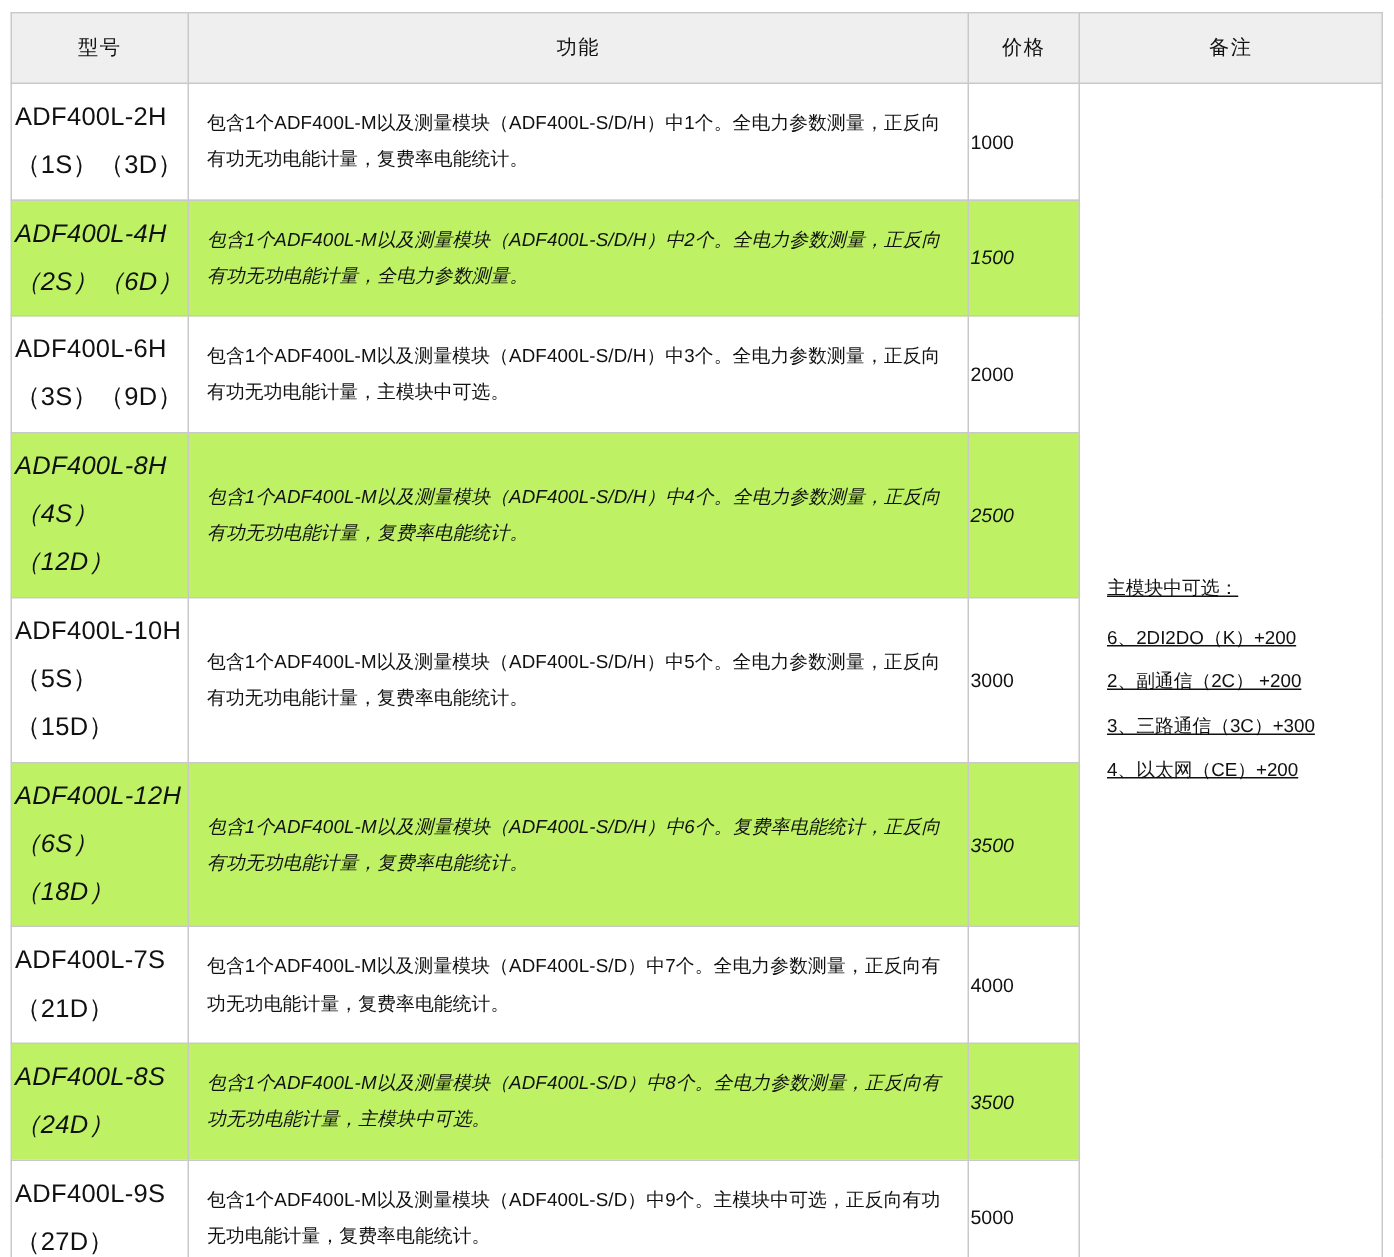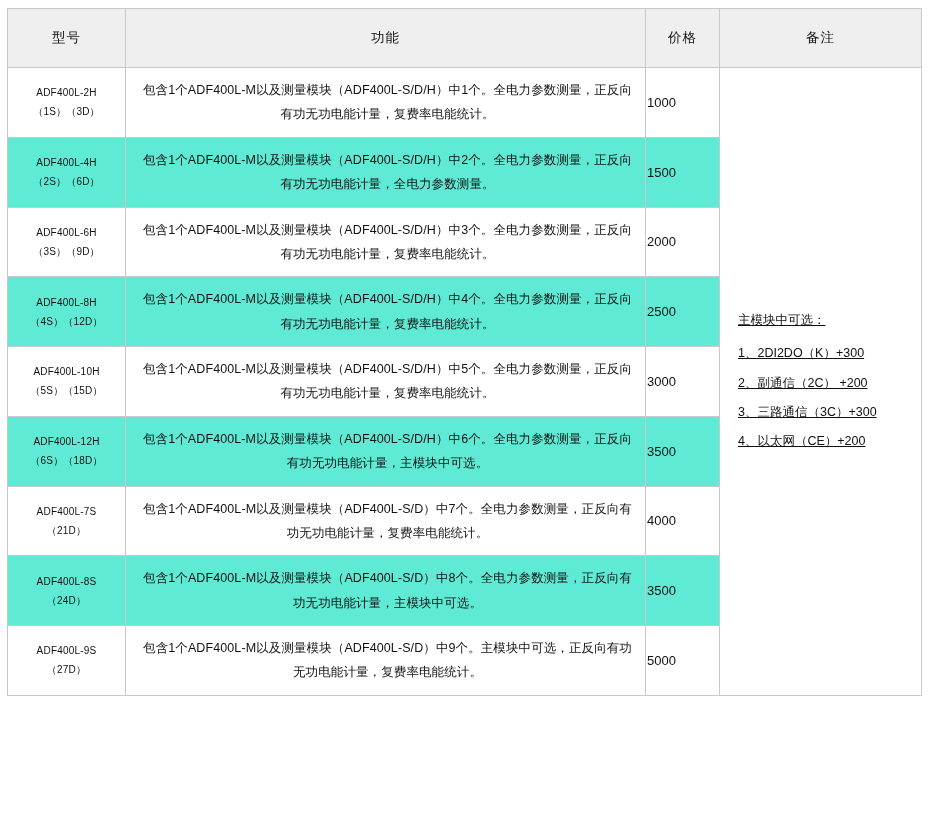--- a/index.html
+++ b/index.html
@@ -49,7 +49,7 @@
     font-weight: normal;
     font-size: 13.5px;
     color: #111;
-    height: 59px;
+    height: 47px;
     text-align: center;
     letter-spacing: 1px;
   }

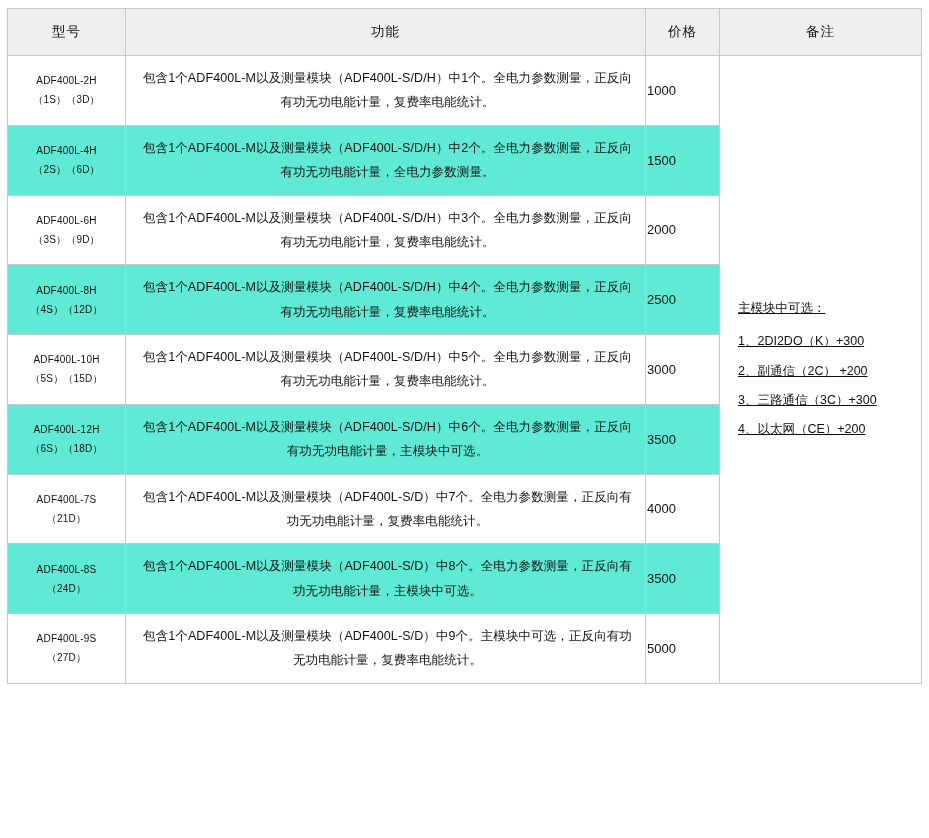--- a/index.html
+++ b/index.html
@@ -54,8 +54,8 @@
     letter-spacing: 1px;
   }
   td.model {
-    text-align: center;
-    font-size: 10px;
+    text-align: left;
+    font-size: 17px;
     line-height: 1.9;
     padding: 6px 2px;
     color: #111;

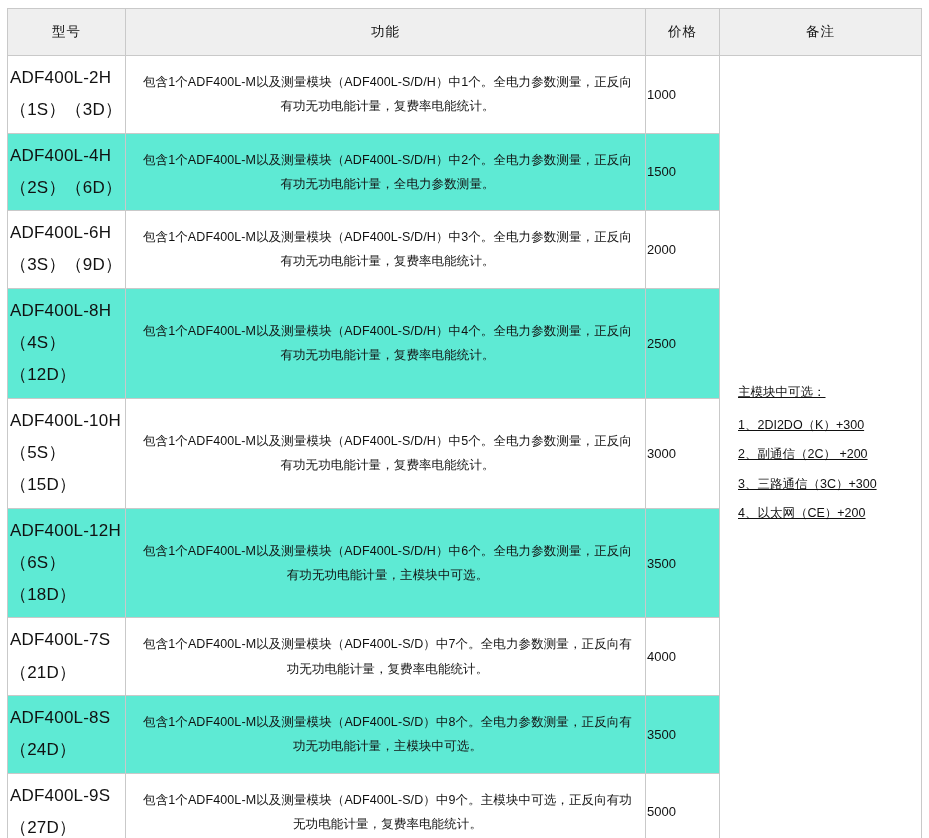--- a/index.html
+++ b/index.html
@@ -68,7 +68,7 @@
     line-height: 1.95;
     font-size: 12.5px;
     color: #111;
-    text-align: center;
+    text-align: left;
     letter-spacing: 0.1px;
   }
   td.price {

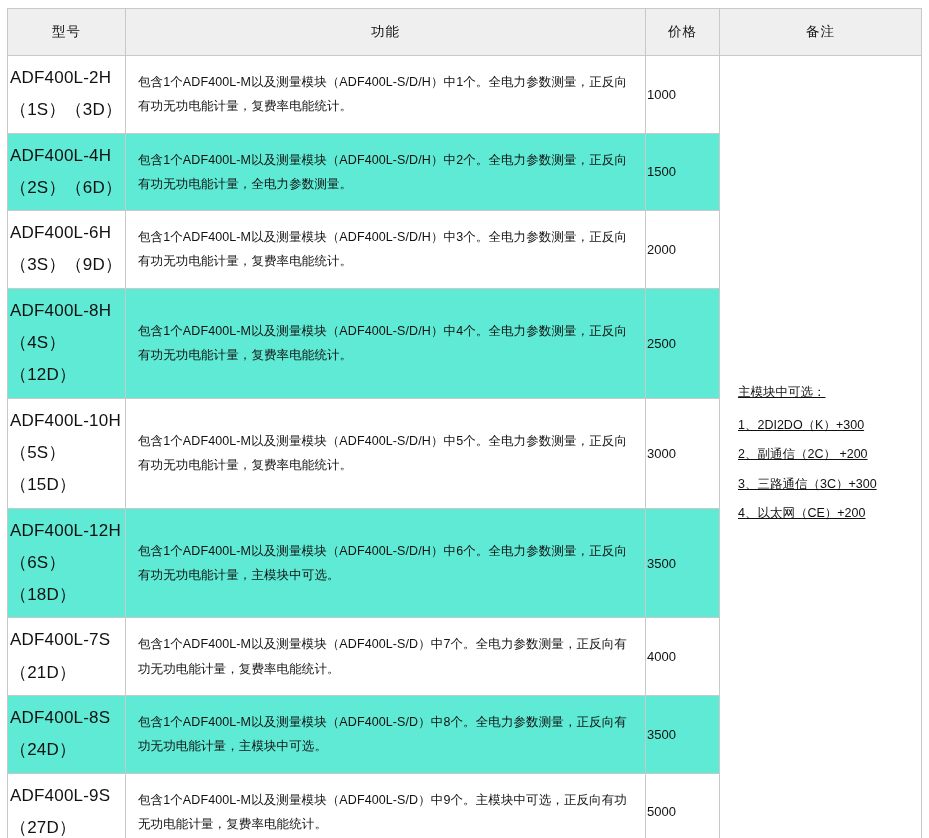--- a/index.html
+++ b/index.html
@@ -78,7 +78,8 @@
   tr.shaded td.model,
   tr.shaded td.func,
   tr.shaded td.price {
-    background: #5eead4;
+    background: #bef264;
+    font-style: italic;
   }
   td.note {
     vertical-align: middle;

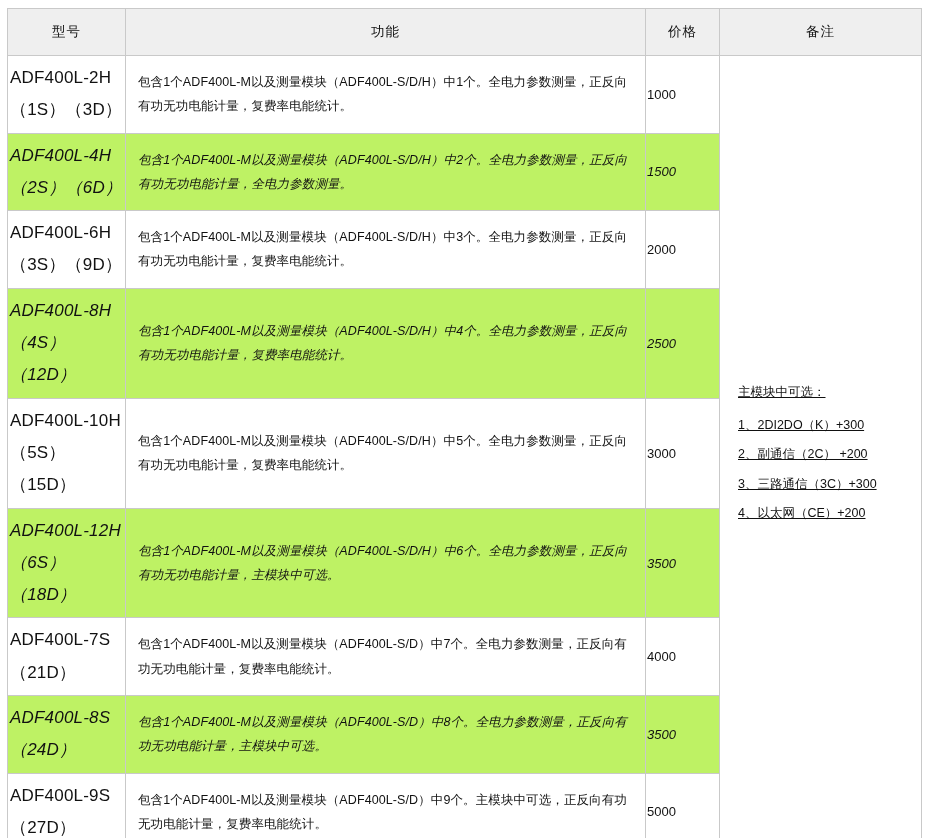--- a/index.html
+++ b/index.html
@@ -150,7 +150,7 @@
           <span class="m1">ADF400L-6H</span>
           <span class="m2">（3S）（9D）</span>
         </td>
-        <td class="func">包含1个ADF400L-M以及测量模块（ADF400L-S/D/H）中3个。全电力参数测量，正反向有功无功电能计量，复费率电能统计。</td>
+        <td class="func">包含1个ADF400L-M以及测量模块（ADF400L-S/D/H）中3个。全电力参数测量，正反向有功无功电能计量，主模块中可选。</td>
         <td class="price">2000</td>
       </tr>
 

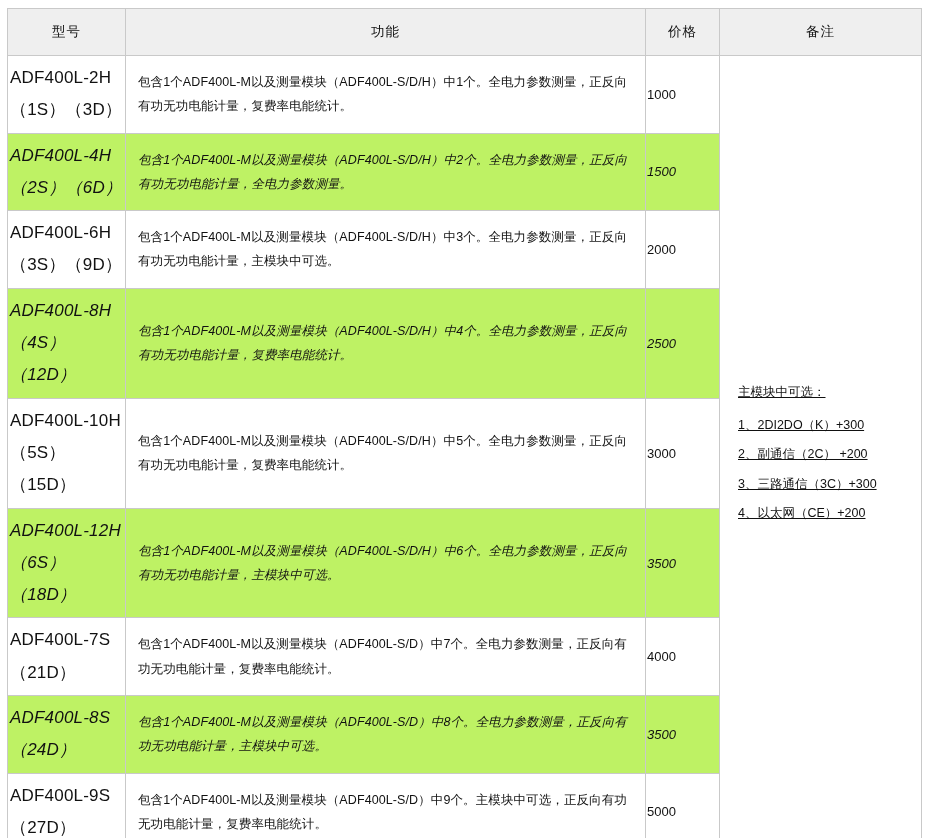--- a/index.html
+++ b/index.html
@@ -129,7 +129,7 @@
         <td class="price">1000</td>
         <td class="note" rowspan="9">
           <span class="note-title">主模块中可选：</span>
-          <span class="note-item">1、2DI2DO（K）+300</span>
+          <span class="note-item">6、2DI2DO（K）+200</span>
           <span class="note-item">2、副通信（2C）  +200</span>
           <span class="note-item">3、三路通信（3C）+300</span>
           <span class="note-item">4、以太网（CE）+200</span>

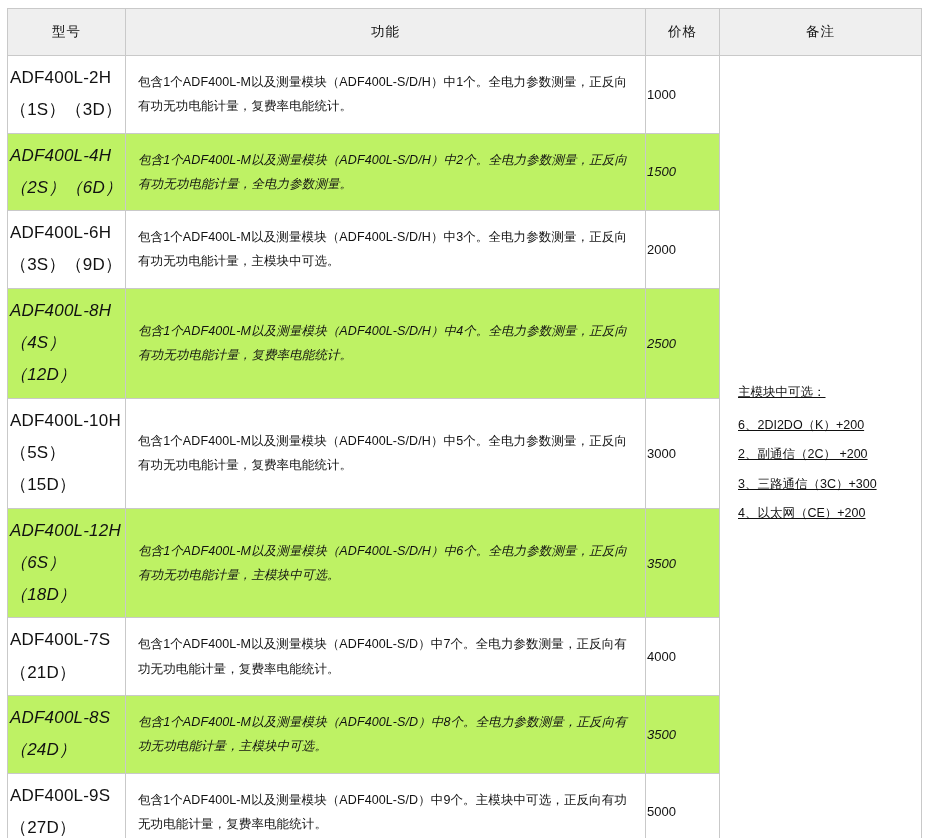--- a/index.html
+++ b/index.html
@@ -177,7 +177,7 @@
           <span class="m1">ADF400L-12H</span>
           <span class="m2">（6S）（18D）</span>
         </td>
-        <td class="func">包含1个ADF400L-M以及测量模块（ADF400L-S/D/H）中6个。全电力参数测量，正反向有功无功电能计量，主模块中可选。</td>
+        <td class="func">包含1个ADF400L-M以及测量模块（ADF400L-S/D/H）中6个。复费率电能统计，正反向有功无功电能计量，复费率电能统计。</td>
         <td class="price">3500</td>
       </tr>
 

